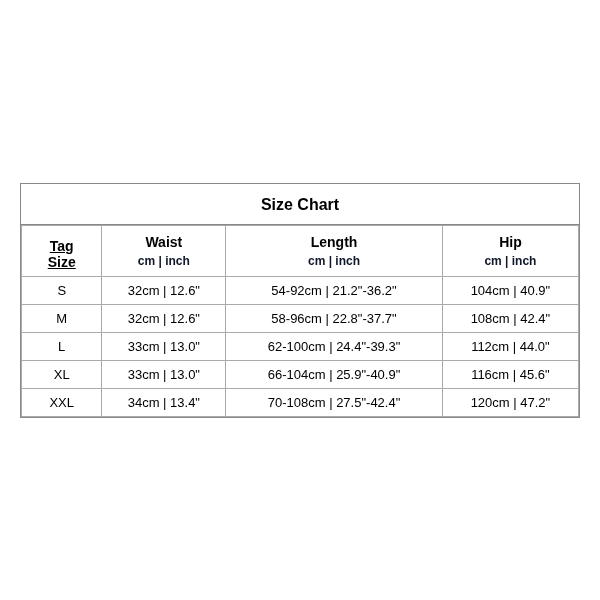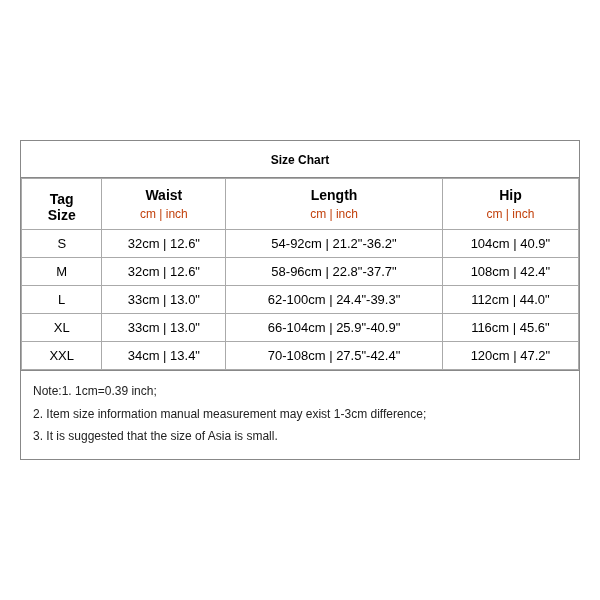--- a/index.html
+++ b/index.html
@@ -18,7 +18,7 @@
     }
     .chart-title {
       text-align: center;
-      font-size: 12px;
+      font-size: 16px;
       font-weight: bold;
       padding: 12px 0 10px;
       border-bottom: 1.5px solid #888;

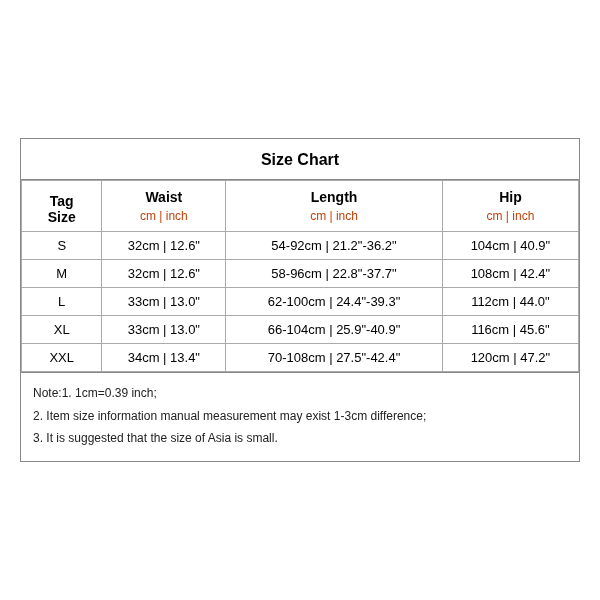--- a/index.html
+++ b/index.html
@@ -36,6 +36,7 @@
     }
     .col-tag {
       width: 13%;
+      text-decoration: underline;
     }
     .col-length {
       width: 20%;

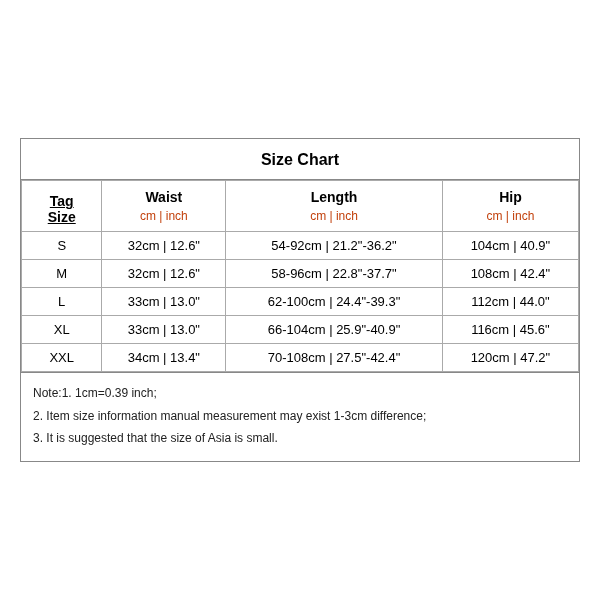--- a/index.html
+++ b/index.html
@@ -55,11 +55,11 @@
       border-bottom: none;
     }
     .header-sub th {
-      font-weight: normal;
+      font-weight: bold;
       font-size: 12px;
       padding: 2px 4px 8px;
       border-top: none;
-      color: #c2410c;
+      color: #0f172a;
     }
     .notes-section {
       padding: 10px 12px;

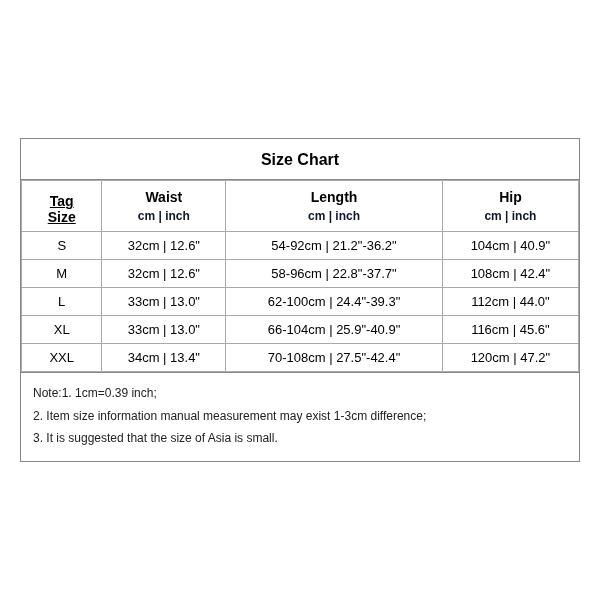--- a/index.html
+++ b/index.html
@@ -127,11 +127,6 @@
         </tr>
       </tbody>
   </table>
-  <div class="notes-section">
-    <p id="note-0">Note:1.    1cm=0.39 inch;</p>
-    <p id="note-1">2.  Item size information manual measurement may exist 1-3cm difference;</p>
-    <p id="note-2">3.  It is suggested that the size of Asia is small.</p>
-  </div>
 </div>
 
 </body></html>

